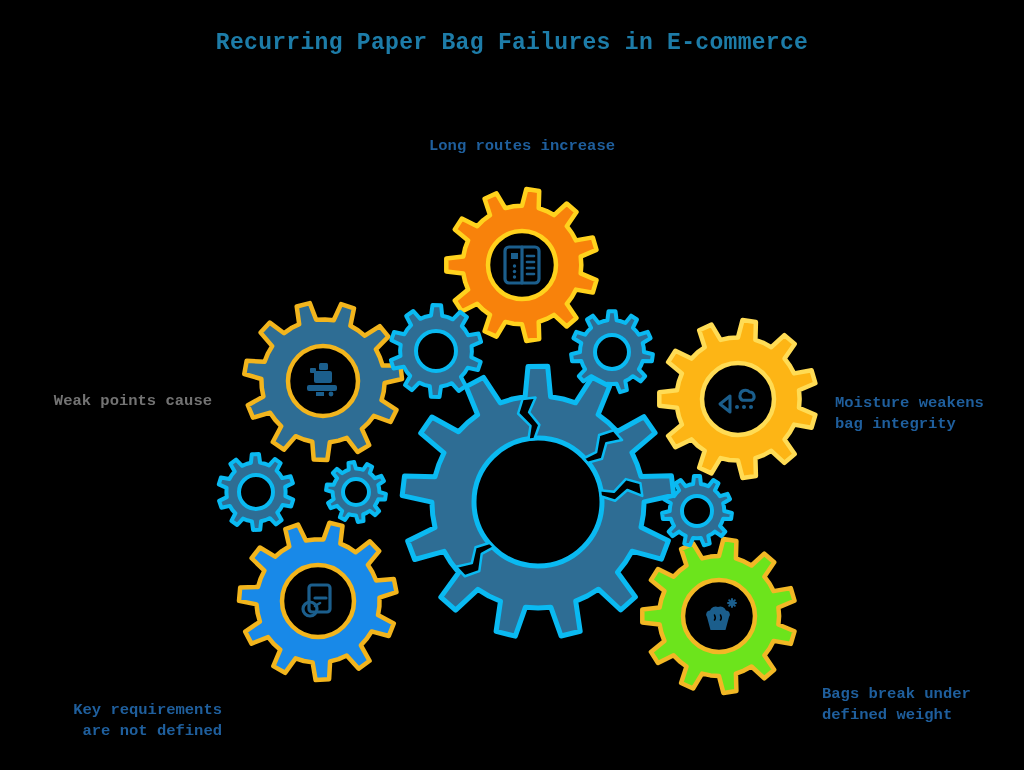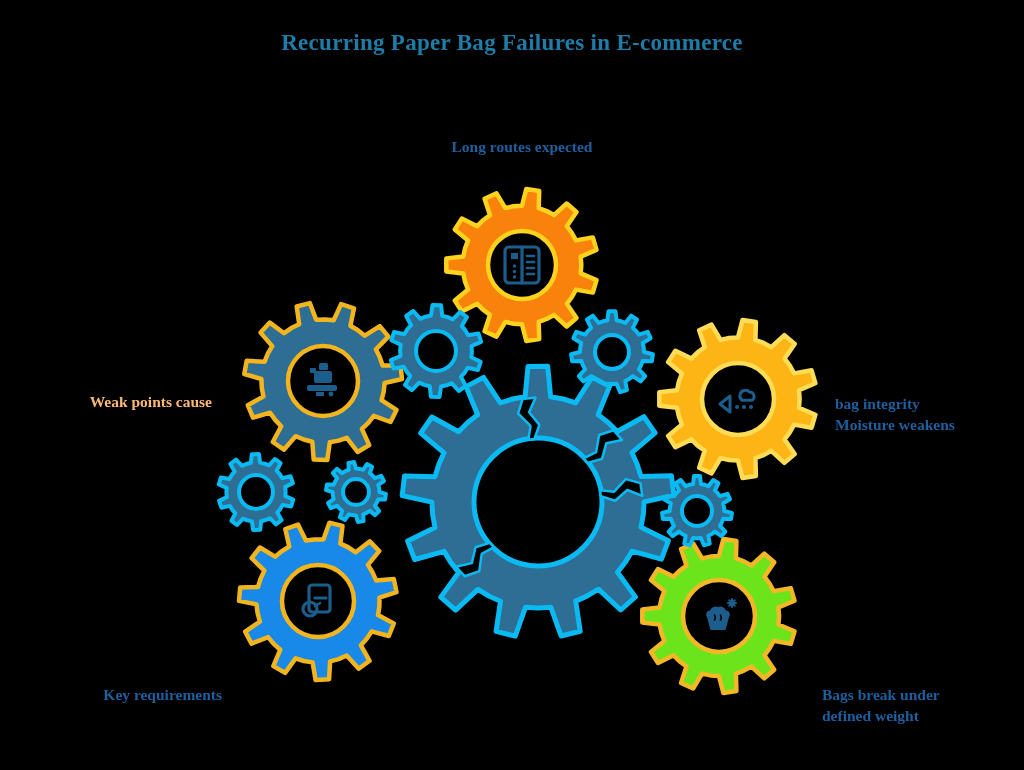--- a/index.html
+++ b/index.html
@@ -4,7 +4,7 @@
 <style>
   html,body{margin:0;padding:0;background:#000;}
   .stage{position:relative;width:1024px;height:770px;overflow:hidden;background:#000;
-         font-family:Liberation Serif, serif;}
+         font-family:Liberation Mono, monospace;}
   .title{position:absolute;top:30px;left:0;right:0;text-align:center;
          font-size:23px;font-weight:800;letter-spacing:.3px;}
   svg.canvas{position:absolute;left:0;top:0;}

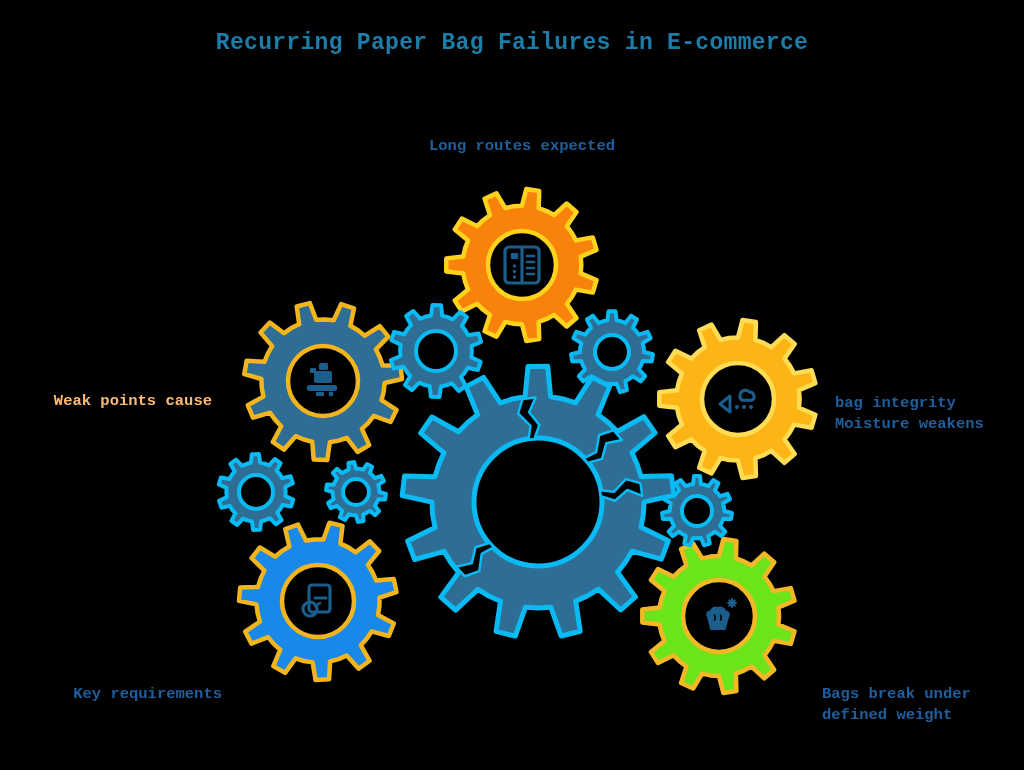--- a/index.html
+++ b/index.html
@@ -80,7 +80,7 @@
     </svg>
 
   <div class="gear-label lbl-top" style="color: rgb(31, 95, 157);">
-    <span class="ln">Long routes expected</span>
+    <span class="ln">Long routes increase</span>
   </div>
 
   <div class="gear-label lbl-left" style="color: #fdba74;">

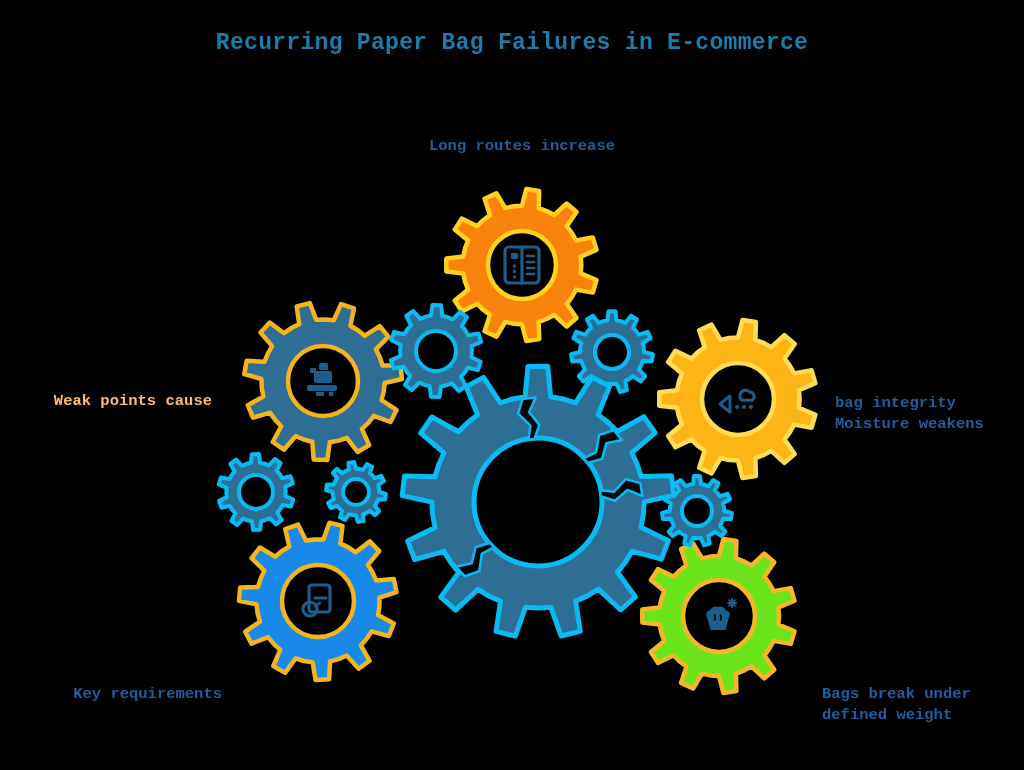--- a/index.html
+++ b/index.html
@@ -83,7 +83,7 @@
     <span class="ln">Long routes increase</span>
   </div>
 
-  <div class="gear-label lbl-left" style="color: #fdba74;">
+  <div class="gear-label lbl-left" style="color: #737373;">
     <span class="ln">Weak points cause</span>
   </div>
 

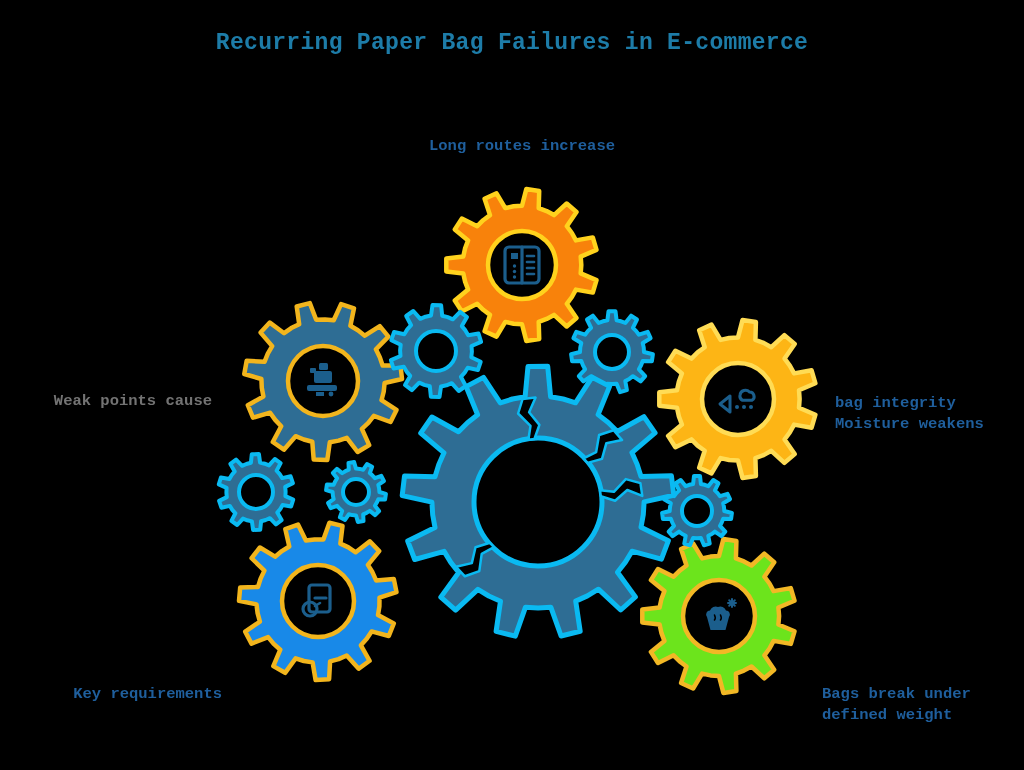--- a/index.html
+++ b/index.html
@@ -88,8 +88,8 @@
   </div>
 
   <div class="gear-label lbl-right" style="color: rgb(31, 95, 157);">
+    <span class="ln">Moisture weakens</span>
     <span class="ln">bag integrity</span>
-    <span class="ln">Moisture weakens</span>
   </div>
 
   <div class="gear-label lbl-bl" style="color: rgb(31, 95, 157);">

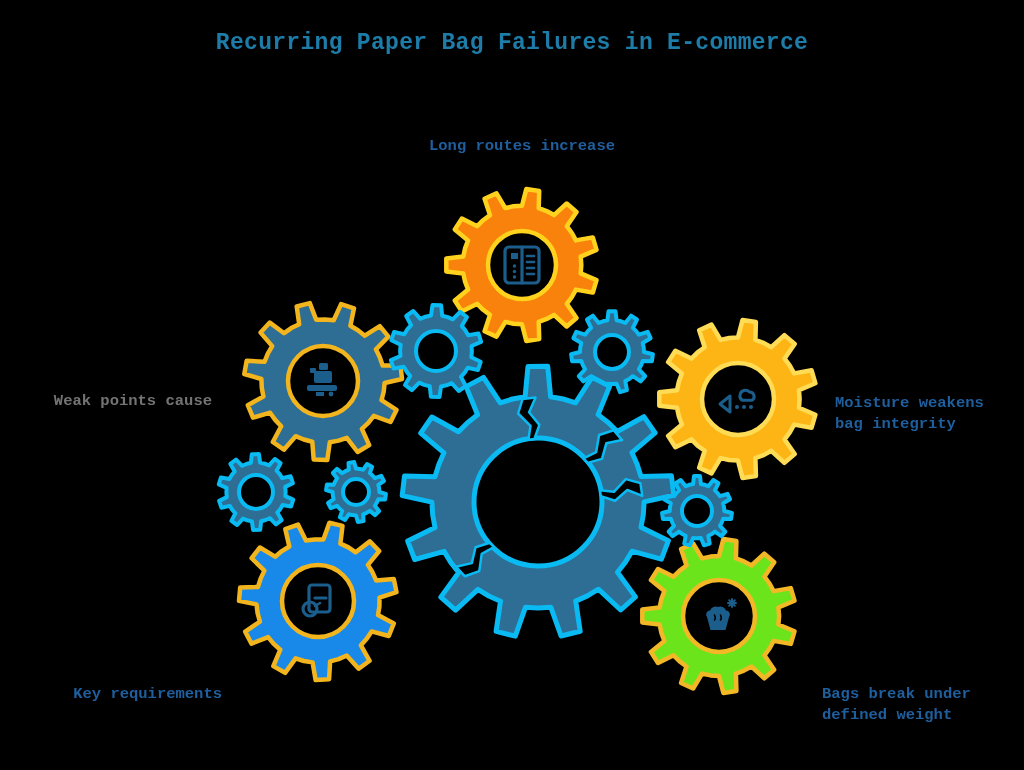--- a/index.html
+++ b/index.html
@@ -13,7 +13,7 @@
   .lbl-top{left:392px;top:136px;width:260px;text-align:center;}
   .lbl-left{left:30px;top:391px;width:182px;text-align:right;}
   .lbl-right{left:835px;top:393px;width:190px;text-align:left;}
-  .lbl-bl{left:40px;top:684px;width:182px;text-align:right;}
+  .lbl-bl{left:40px;top:700px;width:182px;text-align:right;}
   .lbl-br{left:822px;top:684px;width:190px;text-align:left;}
 </style>
 </head>

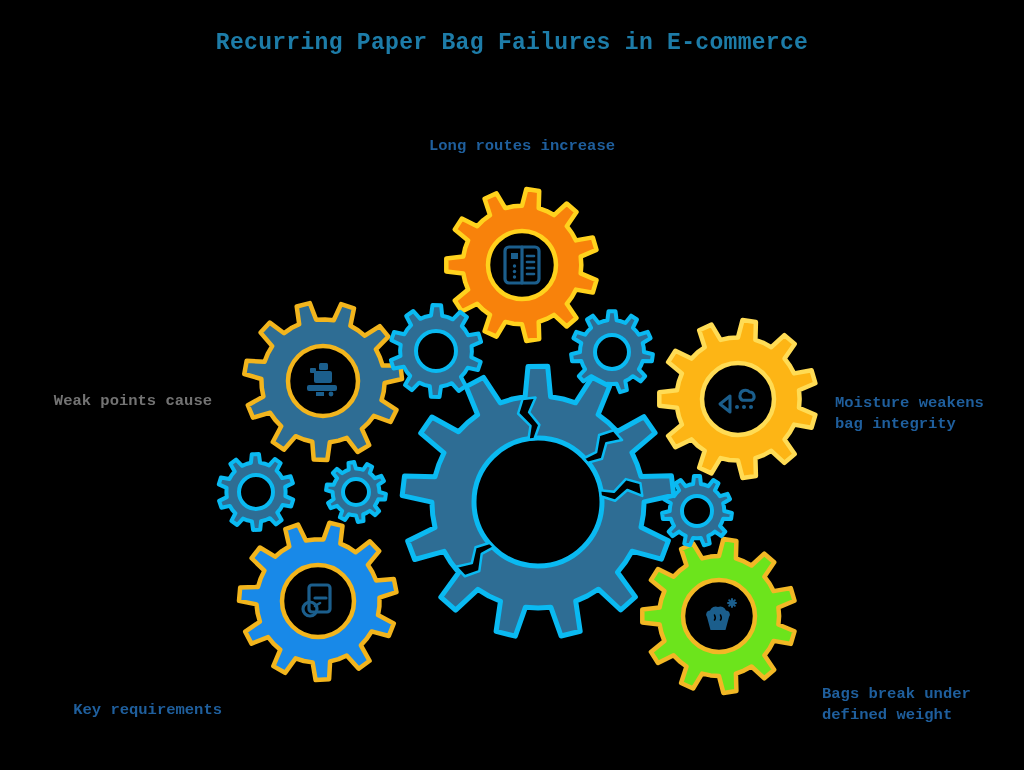--- a/index.html
+++ b/index.html
@@ -94,6 +94,7 @@
 
   <div class="gear-label lbl-bl" style="color: rgb(31, 95, 157);">
     <span class="ln">Key requirements</span>
+    <span class="ln">are not defined</span>
   </div>
 
   <div class="gear-label lbl-br" style="color: rgb(31, 95, 157);">

